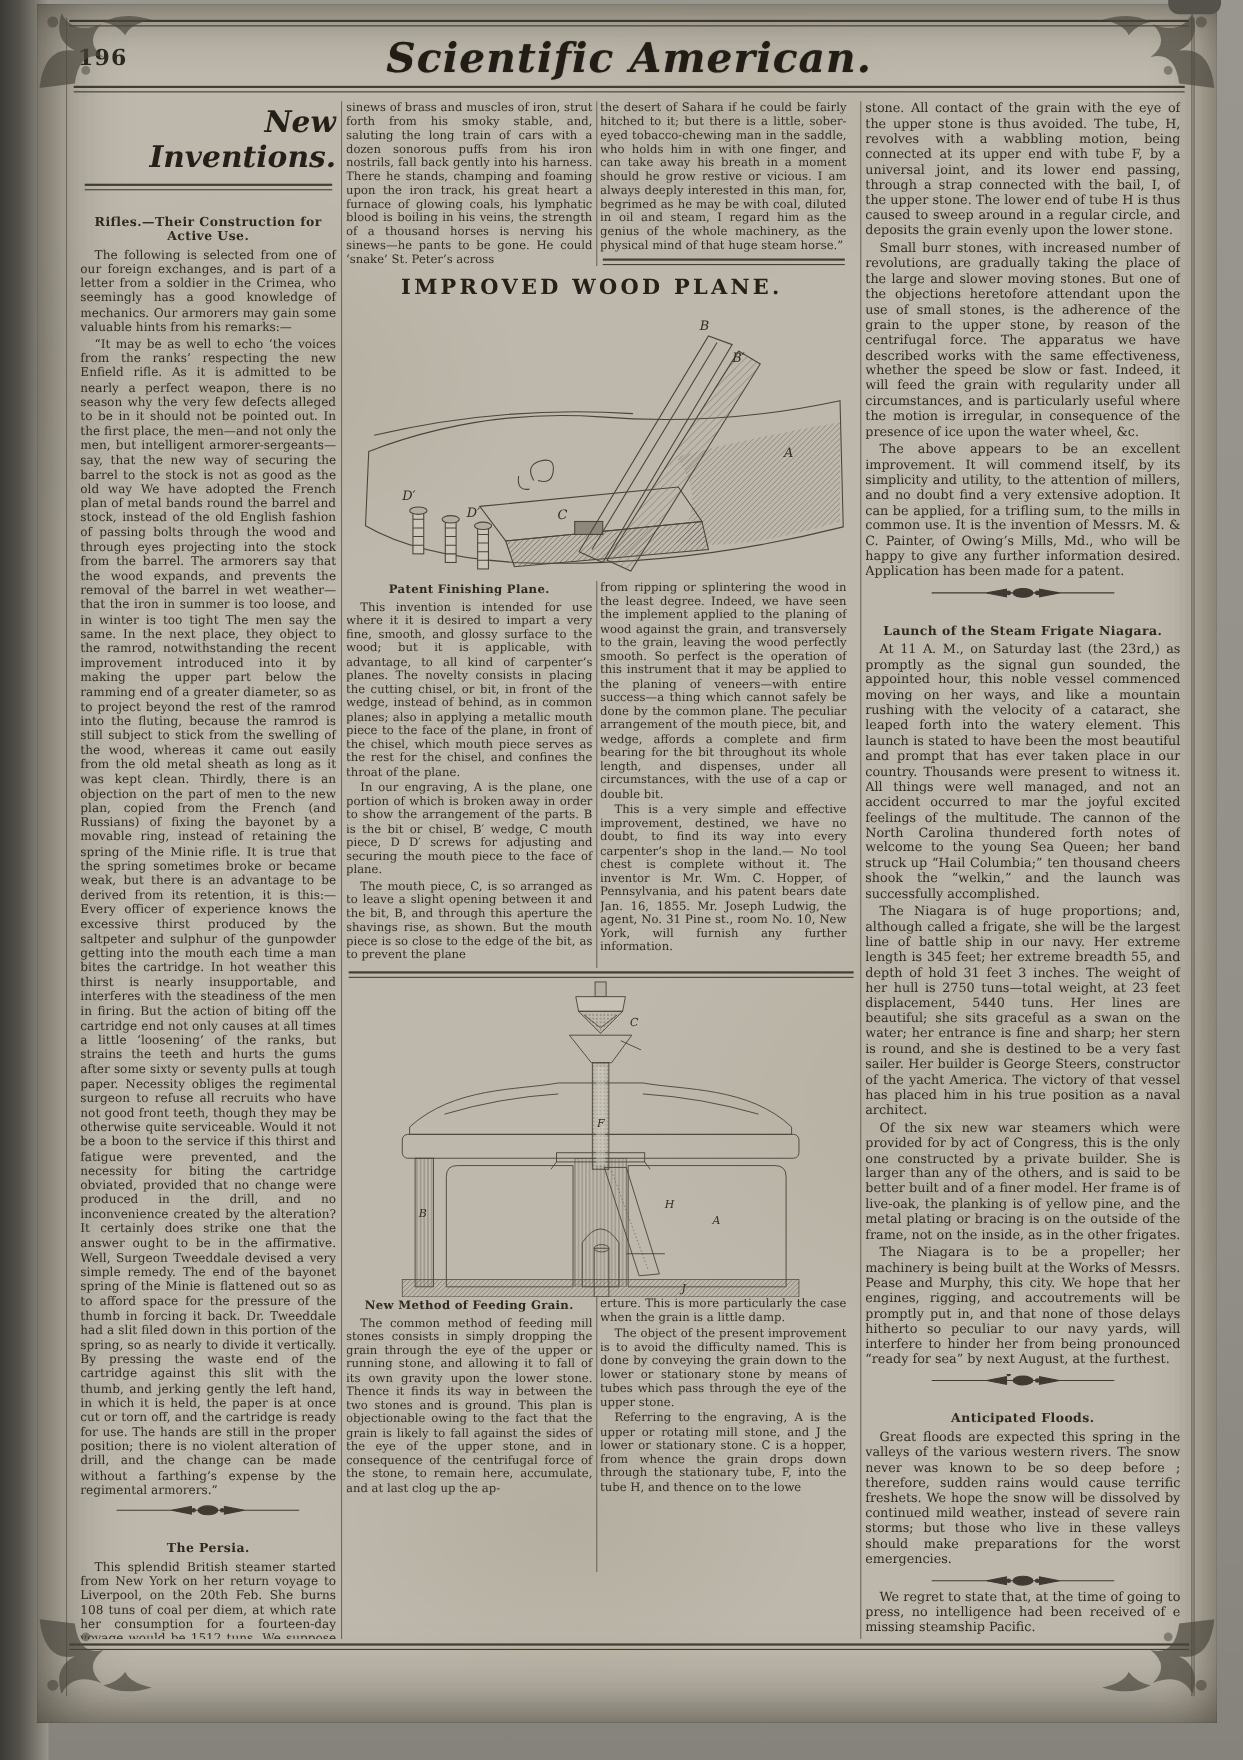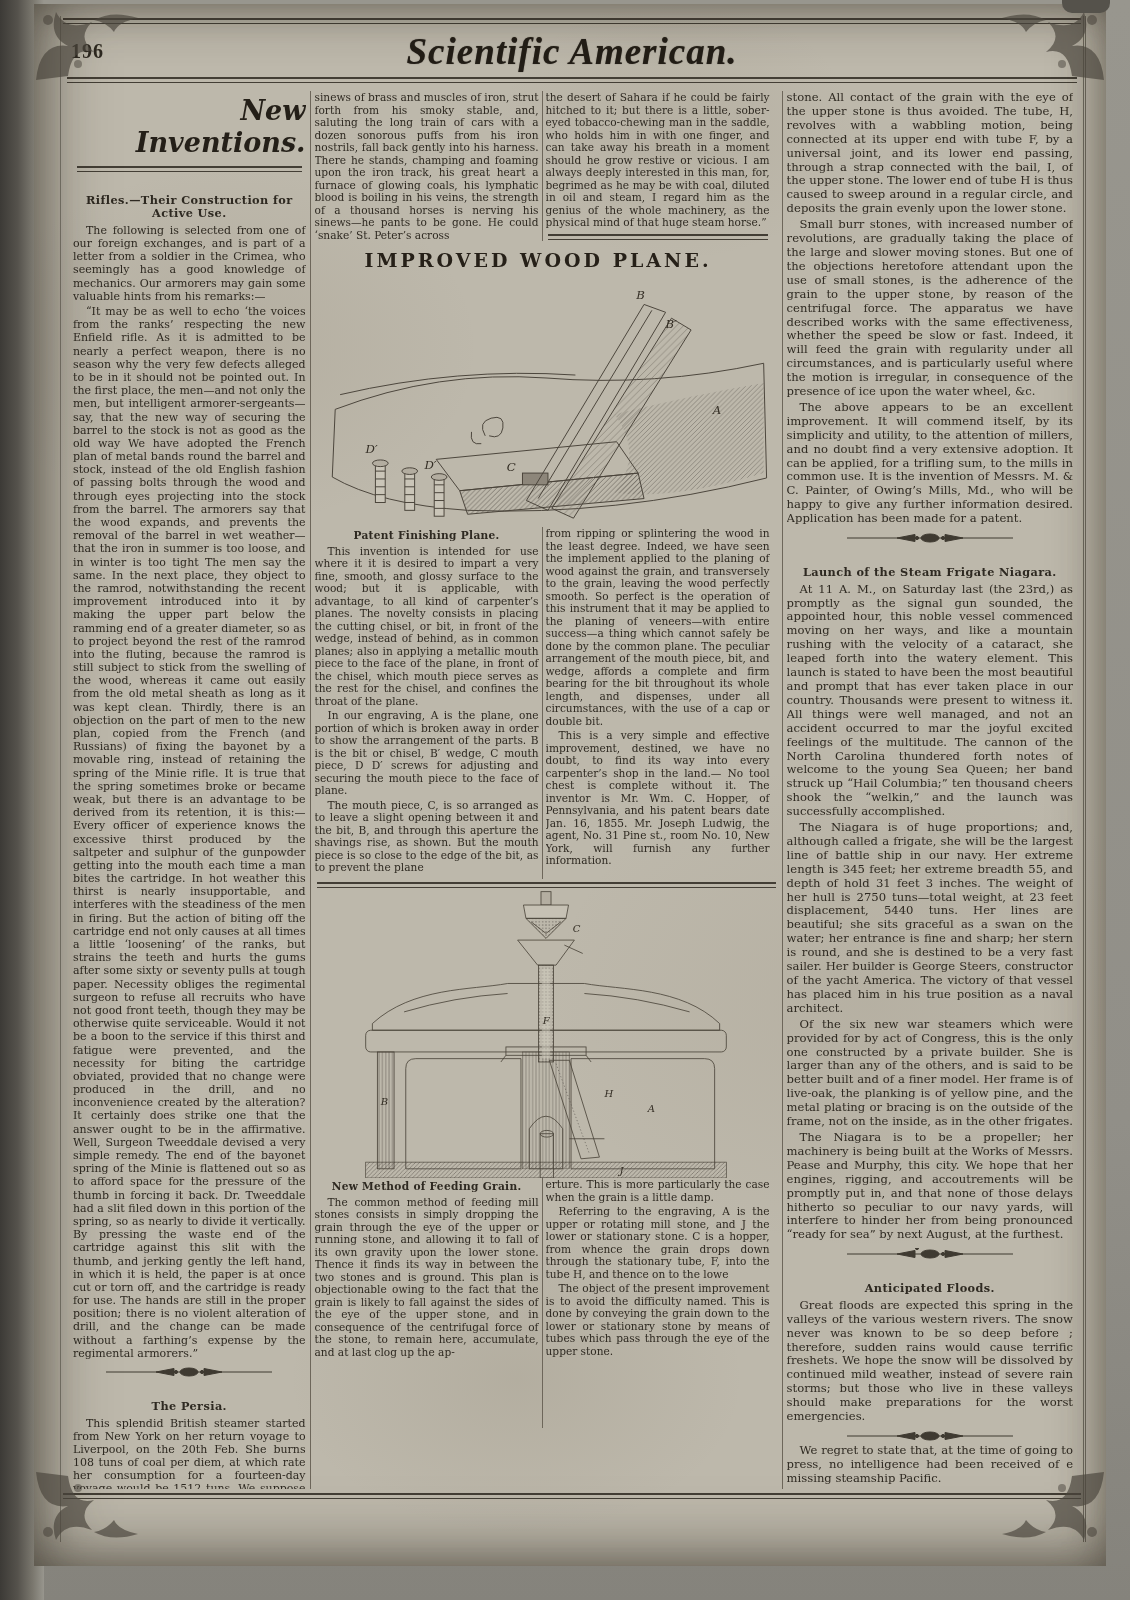--- a/index.html
+++ b/index.html
@@ -35,7 +35,7 @@
   .double-rule{border-top:2px solid #433e35;border-bottom:1px solid #433e35;height:3px;}
   .rule-top{margin:2px 2px 0 2px;}
   .rule-bottom{margin:4px 2px 0 2px;box-shadow:0 6px 0 -4px #433e35;}
-  .masthead{display:grid;grid-template-columns:1fr auto 1fr;align-items:center;padding:6px 10px 2px 10px;font-family:Liberation Serif, serif;}
+  .masthead{display:grid;grid-template-columns:1fr auto 1fr;align-items:center;padding:6px 10px 2px 10px;}
   .page-num{font-size:20px;font-weight:bold;letter-spacing:1px;}
   .masthead-title{margin:0;text-align:right;font-size:37px;font-weight:bold;font-style:italic;
     letter-spacing:1px;color:#231e17;text-shadow:0 0 1px rgba(35,30,23,.6);}

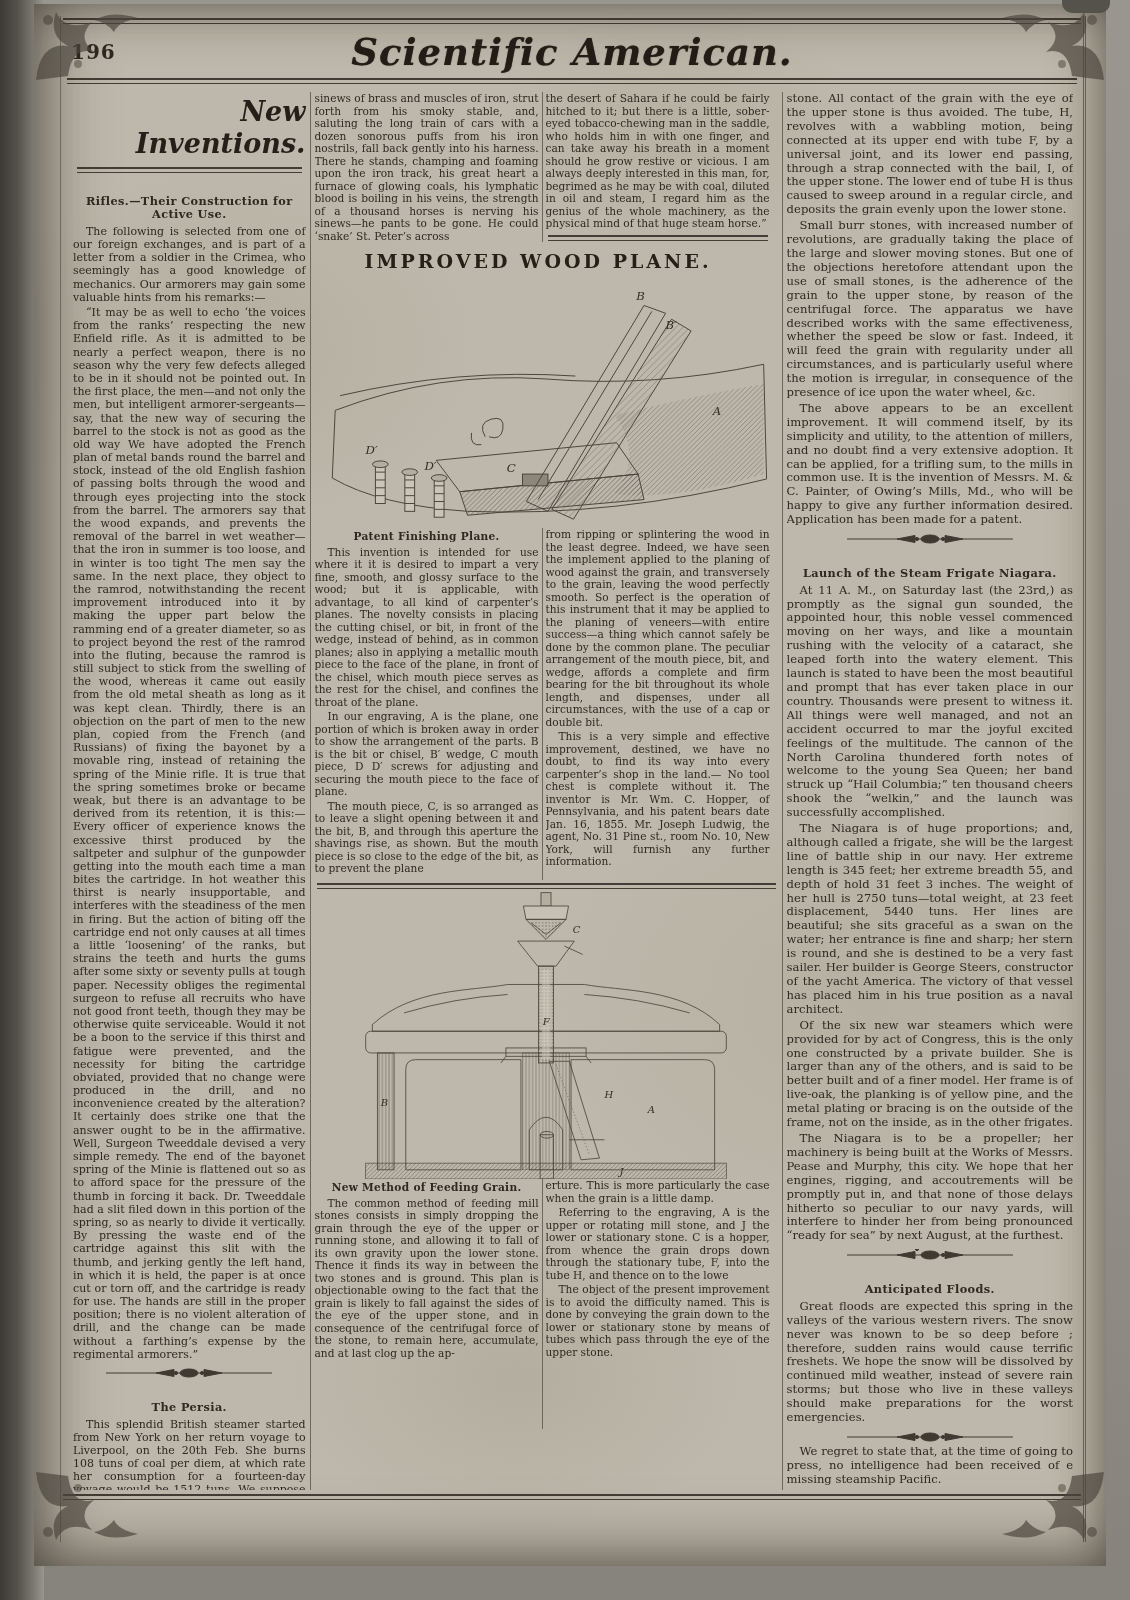--- a/index.html
+++ b/index.html
@@ -280,8 +280,8 @@
           <div class="vrule sub"></div>
           <div class="subcol">
             <p class="p noindent">erture.  This is more particularly the case when the grain is a little damp.</p>
+            <p class="p">The object of the present improvement is to avoid the difficulty named.  This is done by conveying the grain down to the lower or stationary stone by means of tubes which pass through the eye of the upper stone.</p>
             <p class="p">Referring to the engraving, A is the upper or rotating mill stone, and J the lower or stationary stone.  C is a hopper, from whence the grain drops down through the stationary tube, F, into the tube H, and thence on to the lowe</p>
-            <p class="p">The object of the present improvement is to avoid the difficulty named.  This is done by conveying the grain down to the lower or stationary stone by means of tubes which pass through the eye of the upper stone.</p>
           </div>
         </div>
       </section>

